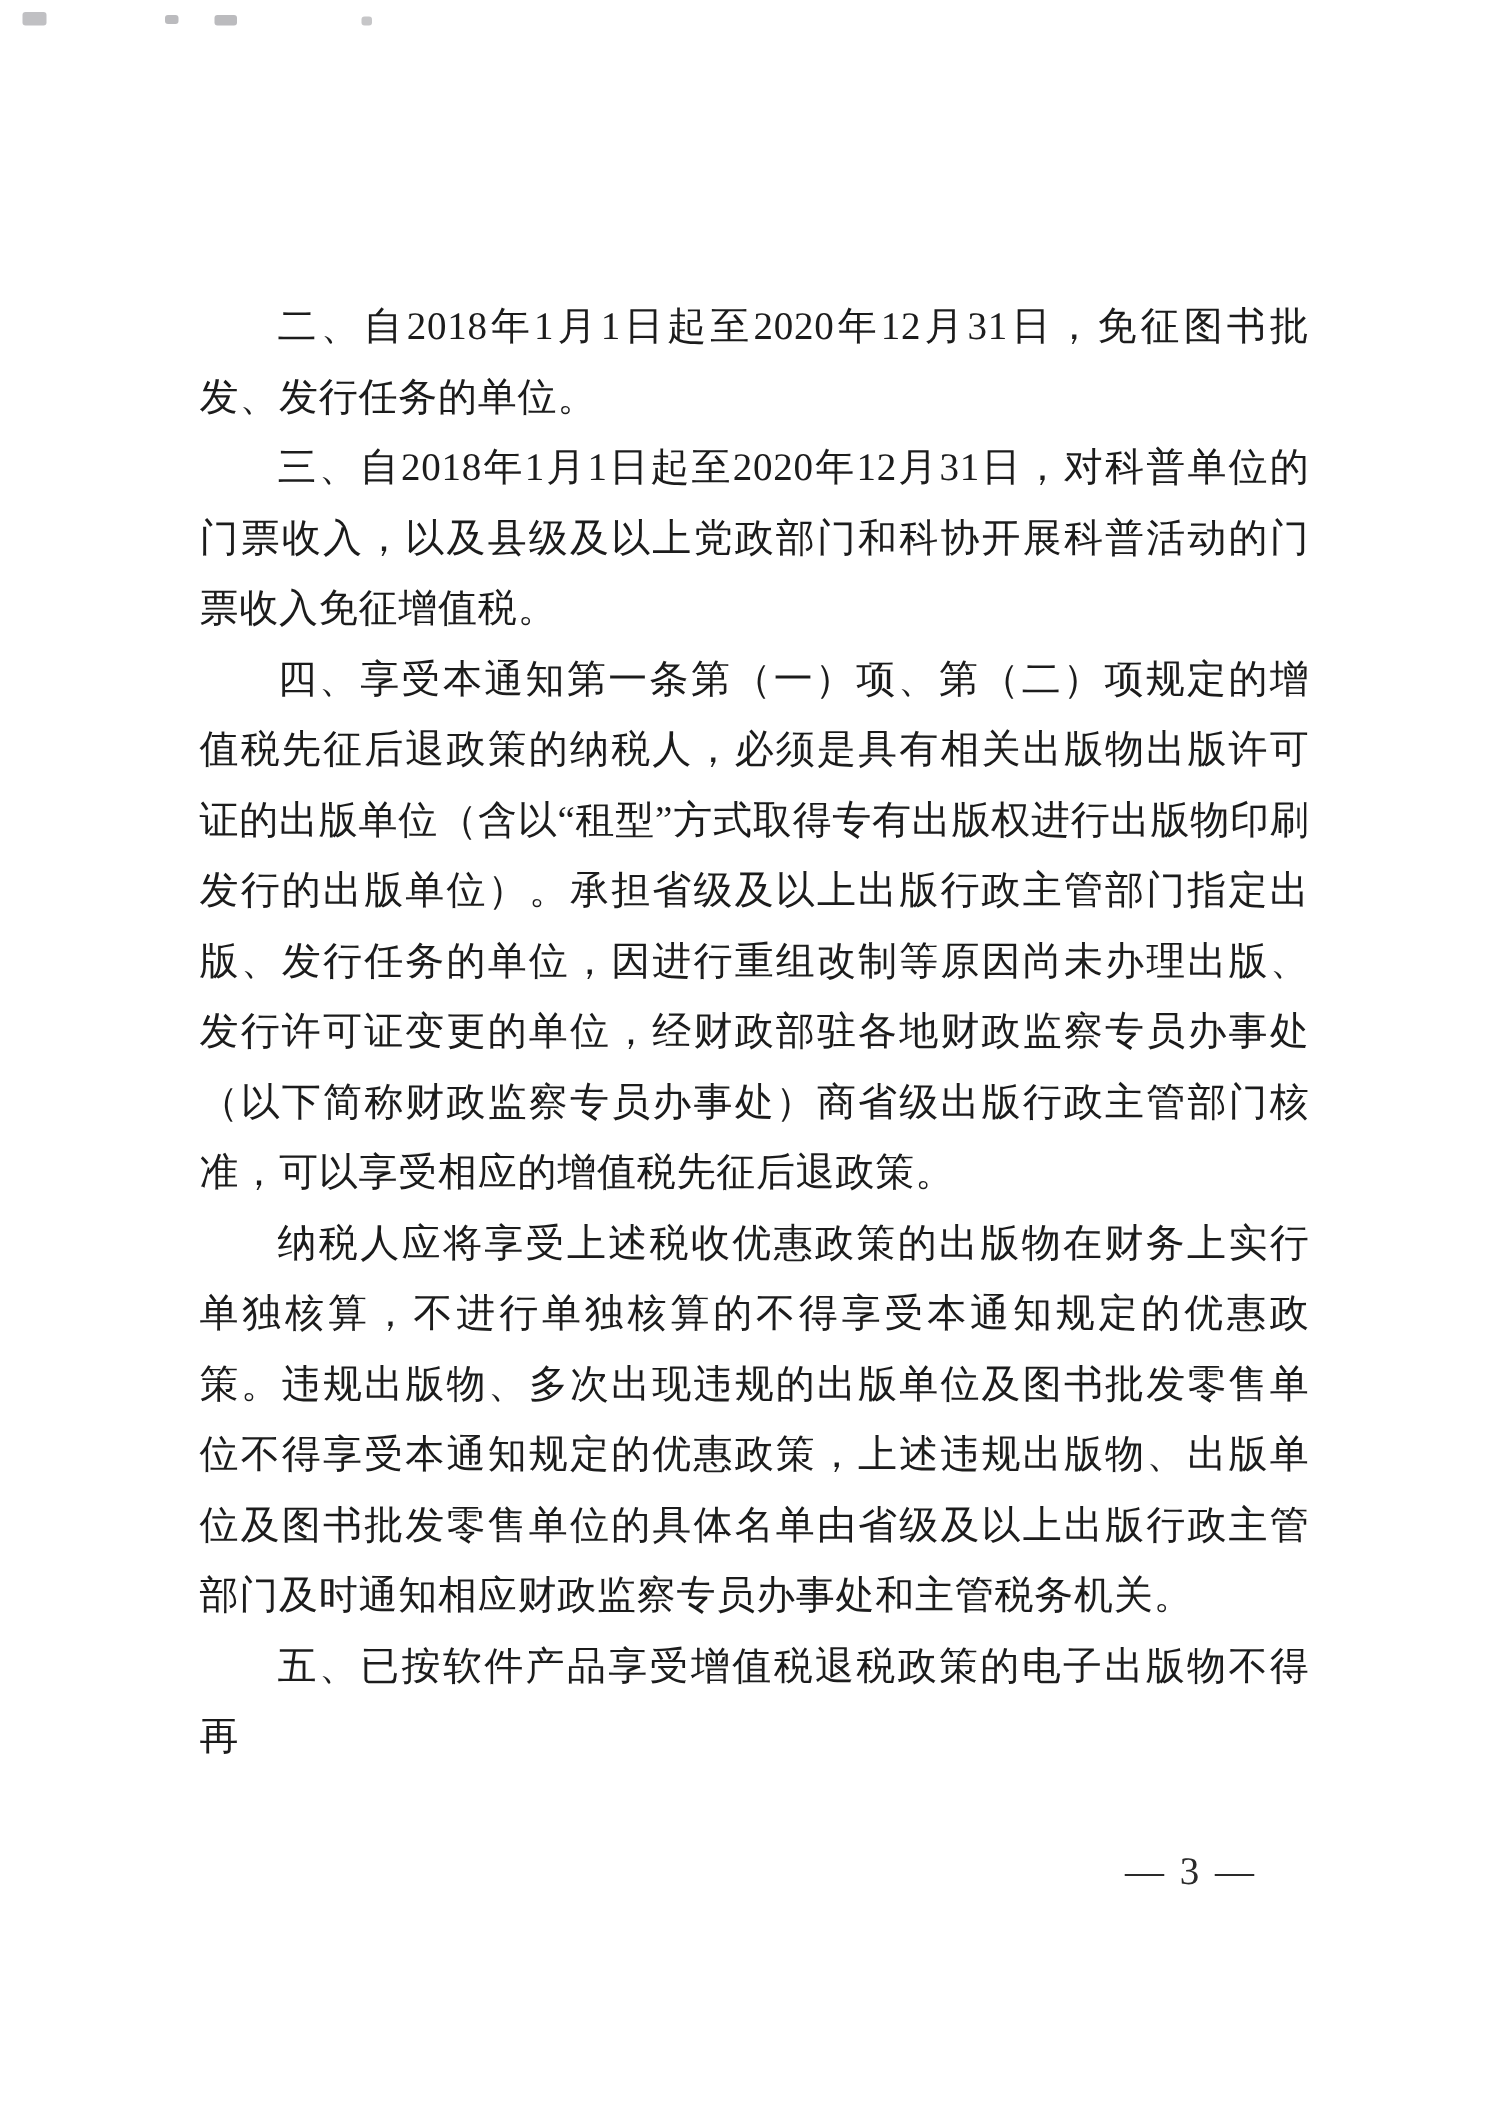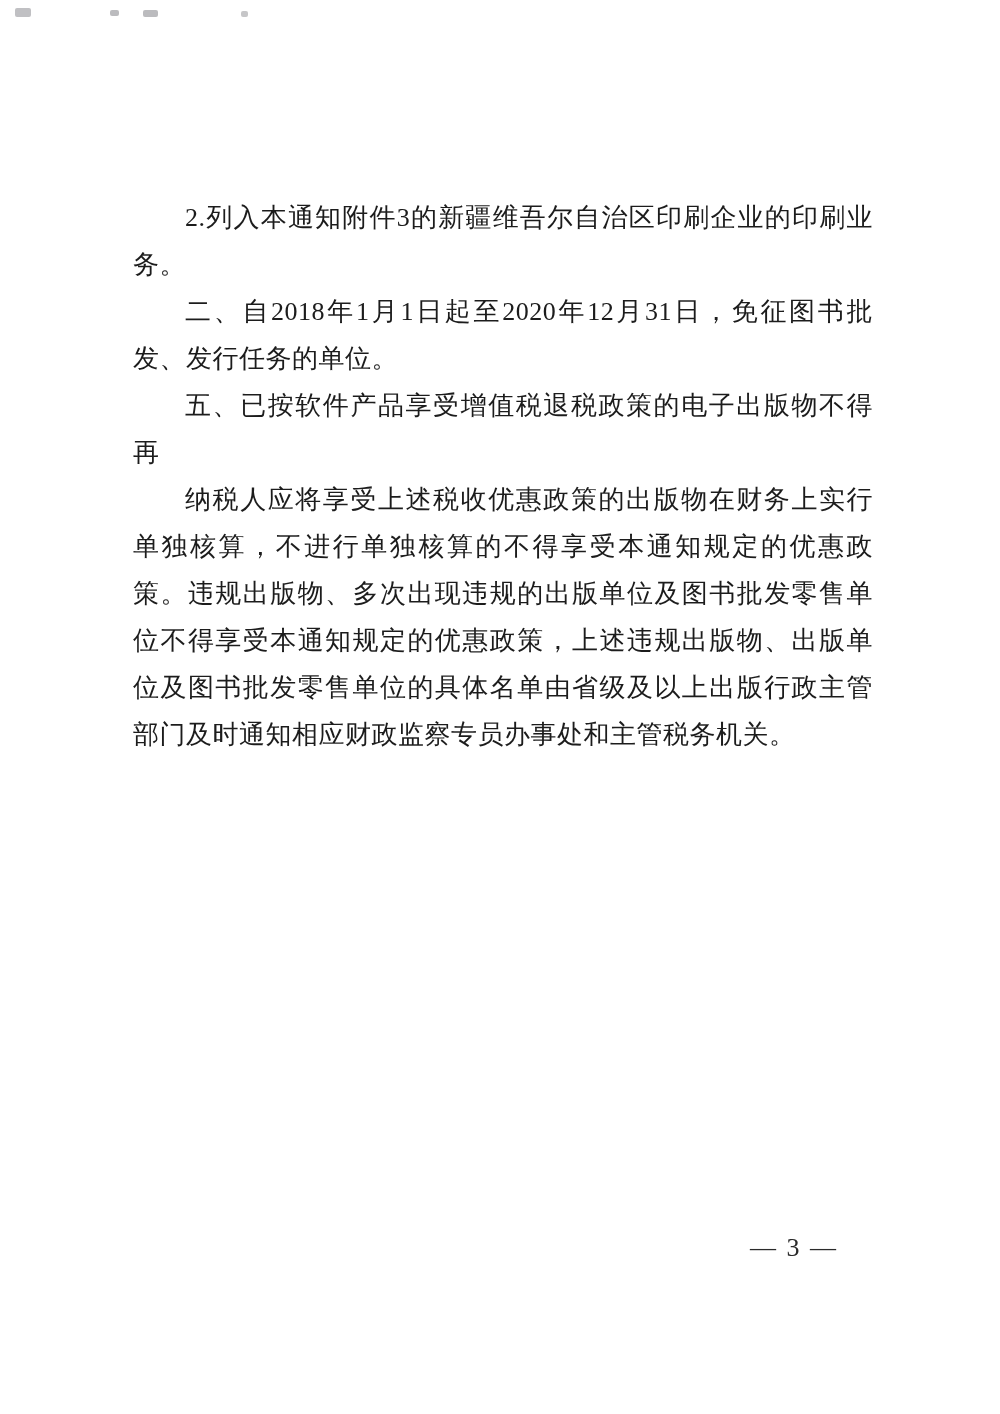--- a/index.html
+++ b/index.html
@@ -68,7 +68,6 @@
   <div class="speck s4"></div>
 
   <div class="text-block">
-    <p>2.列入本通知附件3的新疆维吾尔自治区印刷企业的印刷业务。</p>
     <p>二、自2018年1月1日起至2020年12月31日，免征图书批发、发行任务的单位。</p>
     <p>五、已按软件产品享受增值税退税政策的电子出版物不得再</p>
     <p>纳税人应将享受上述税收优惠政策的出版物在财务上实行单独核算，不进行单独核算的不得享受本通知规定的优惠政策。违规出版物、多次出现违规的出版单位及图书批发零售单位不得享受本通知规定的优惠政策，上述违规出版物、出版单位及图书批发零售单位的具体名单由省级及以上出版行政主管部门及时通知相应财政监察专员办事处和主管税务机关。</p>

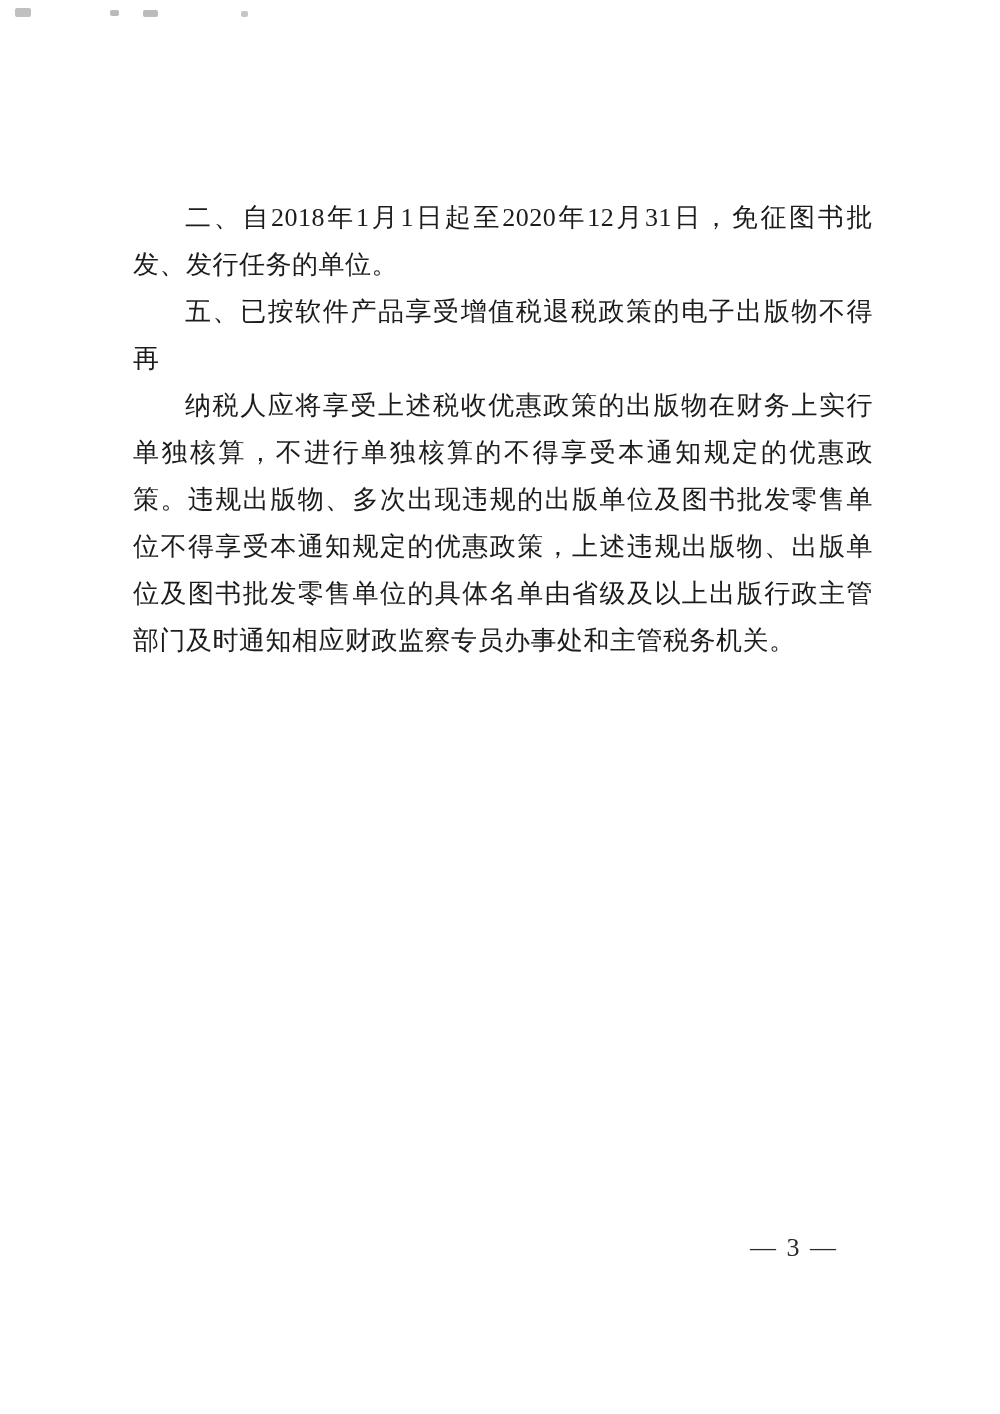--- a/index.html
+++ b/index.html
@@ -69,6 +69,7 @@
 
   <div class="text-block">
     <p>二、自2018年1月1日起至2020年12月31日，免征图书批发、发行任务的单位。</p>
+    <p>三、自2018年1月1日起至2020年12月31日，对科普单位的门票收入，以及县级及以上党政部门和科协开展科普活动的门票收入免征增值税。</p>
     <p>五、已按软件产品享受增值税退税政策的电子出版物不得再</p>
     <p>纳税人应将享受上述税收优惠政策的出版物在财务上实行单独核算，不进行单独核算的不得享受本通知规定的优惠政策。违规出版物、多次出现违规的出版单位及图书批发零售单位不得享受本通知规定的优惠政策，上述违规出版物、出版单位及图书批发零售单位的具体名单由省级及以上出版行政主管部门及时通知相应财政监察专员办事处和主管税务机关。</p>
   </div>

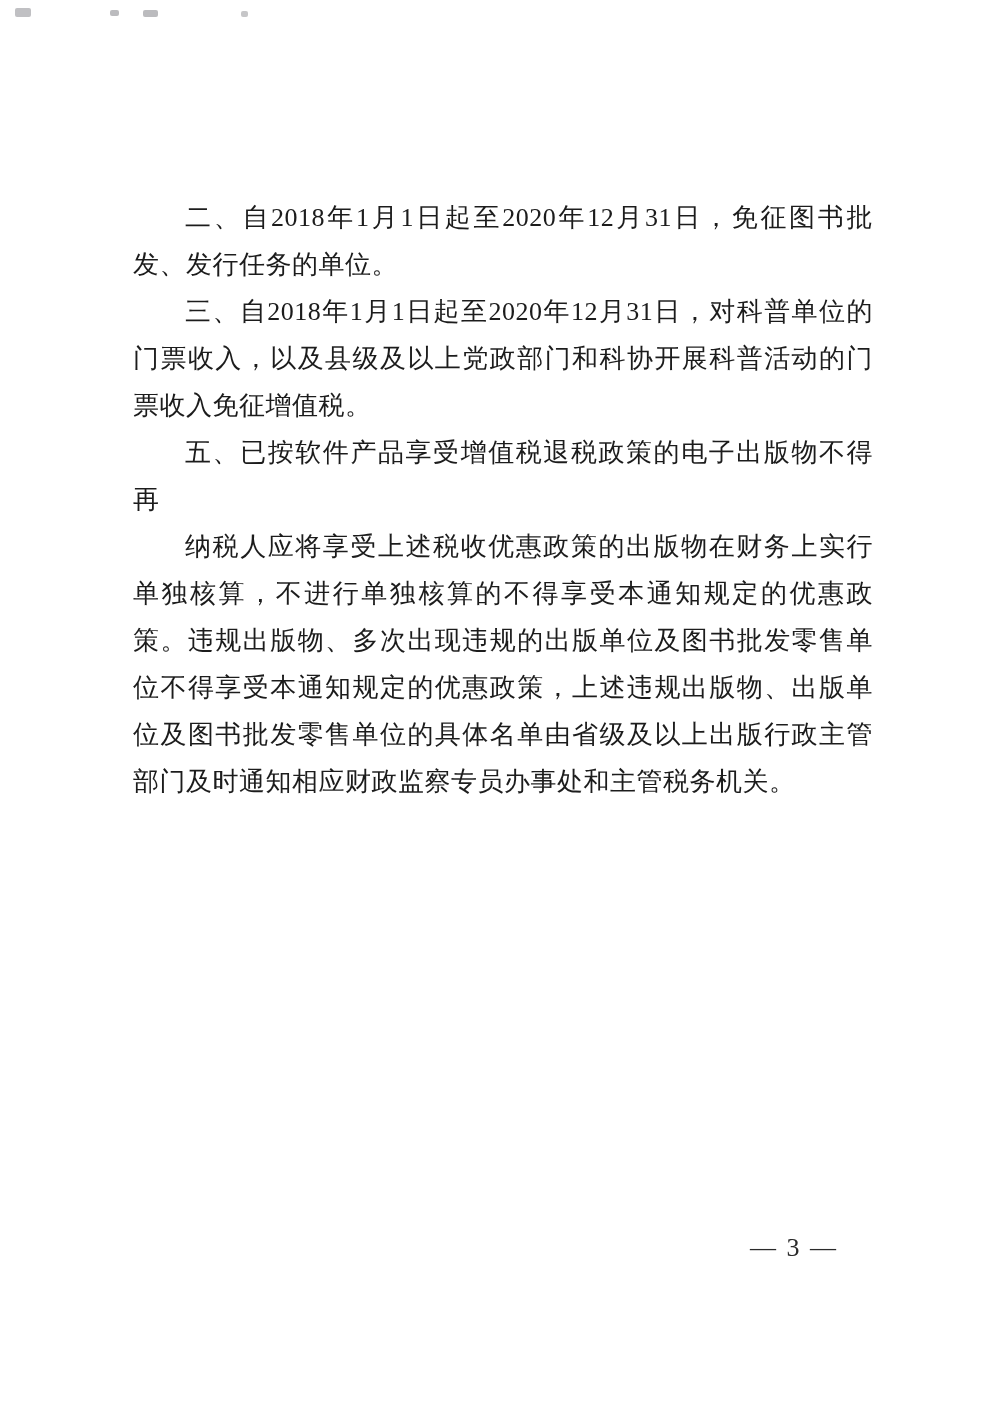--- a/index.html
+++ b/index.html
@@ -70,6 +70,7 @@
   <div class="text-block">
     <p>二、自2018年1月1日起至2020年12月31日，免征图书批发、发行任务的单位。</p>
     <p>三、自2018年1月1日起至2020年12月31日，对科普单位的门票收入，以及县级及以上党政部门和科协开展科普活动的门票收入免征增值税。</p>
+    <p>四、享受本通知第一条第（一）项、第（二）项规定的增值税先征后退政策的纳税人，必须是具有相关出版物出版许可证的出版单位（含以“租型”方式取得专有出版权进行出版物印刷发行的出版单位）。承担省级及以上出版行政主管部门指定出版、发行任务的单位，因进行重组改制等原因尚未办理出版、发行许可证变更的单位，经财政部驻各地财政监察专员办事处（以下简称财政监察专员办事处）商省级出版行政主管部门核准，可以享受相应的增值税先征后退政策。</p>
     <p>五、已按软件产品享受增值税退税政策的电子出版物不得再</p>
     <p>纳税人应将享受上述税收优惠政策的出版物在财务上实行单独核算，不进行单独核算的不得享受本通知规定的优惠政策。违规出版物、多次出现违规的出版单位及图书批发零售单位不得享受本通知规定的优惠政策，上述违规出版物、出版单位及图书批发零售单位的具体名单由省级及以上出版行政主管部门及时通知相应财政监察专员办事处和主管税务机关。</p>
   </div>

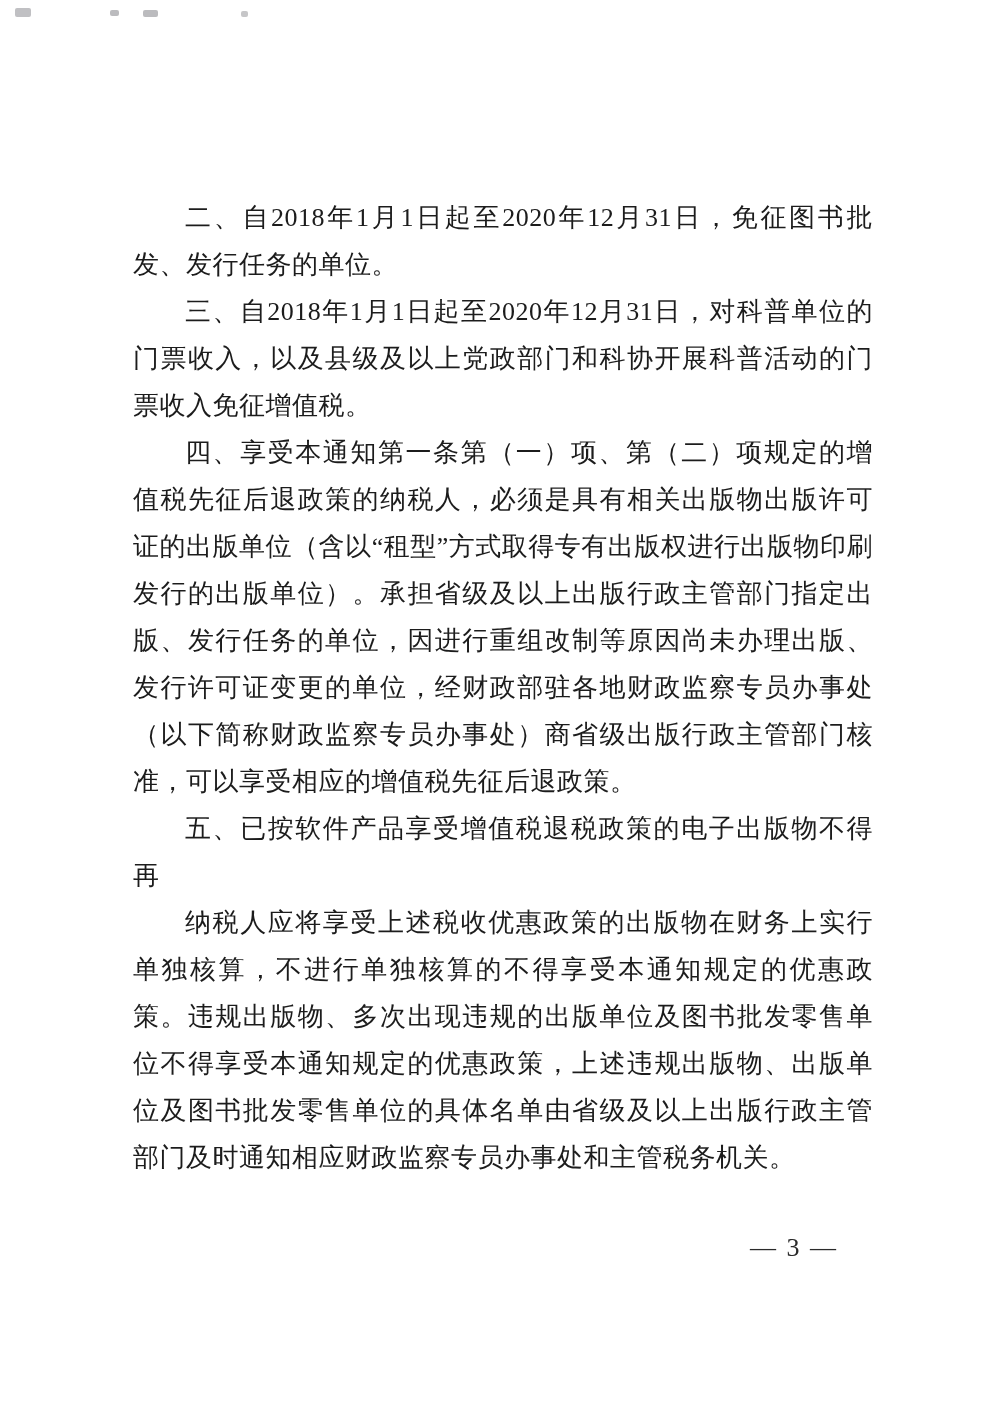--- a/index.html
+++ b/index.html
@@ -71,8 +71,8 @@
     <p>二、自2018年1月1日起至2020年12月31日，免征图书批发、发行任务的单位。</p>
     <p>三、自2018年1月1日起至2020年12月31日，对科普单位的门票收入，以及县级及以上党政部门和科协开展科普活动的门票收入免征增值税。</p>
     <p>四、享受本通知第一条第（一）项、第（二）项规定的增值税先征后退政策的纳税人，必须是具有相关出版物出版许可证的出版单位（含以“租型”方式取得专有出版权进行出版物印刷发行的出版单位）。承担省级及以上出版行政主管部门指定出版、发行任务的单位，因进行重组改制等原因尚未办理出版、发行许可证变更的单位，经财政部驻各地财政监察专员办事处（以下简称财政监察专员办事处）商省级出版行政主管部门核准，可以享受相应的增值税先征后退政策。</p>
+    <p>纳税人应将享受上述税收优惠政策的出版物在财务上实行单独核算，不进行单独核算的不得享受本通知规定的优惠政策。违规出版物、多次出现违规的出版单位及图书批发零售单位不得享受本通知规定的优惠政策，上述违规出版物、出版单位及图书批发零售单位的具体名单由省级及以上出版行政主管部门及时通知相应财政监察专员办事处和主管税务机关。</p>
     <p>五、已按软件产品享受增值税退税政策的电子出版物不得再</p>
-    <p>纳税人应将享受上述税收优惠政策的出版物在财务上实行单独核算，不进行单独核算的不得享受本通知规定的优惠政策。违规出版物、多次出现违规的出版单位及图书批发零售单位不得享受本通知规定的优惠政策，上述违规出版物、出版单位及图书批发零售单位的具体名单由省级及以上出版行政主管部门及时通知相应财政监察专员办事处和主管税务机关。</p>
   </div>
 
   <div class="footer">— 3 —</div>

